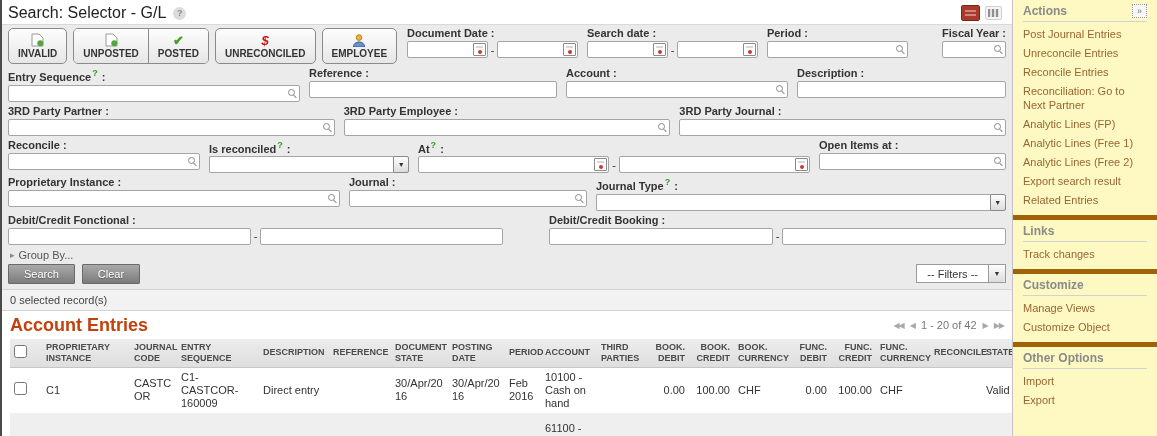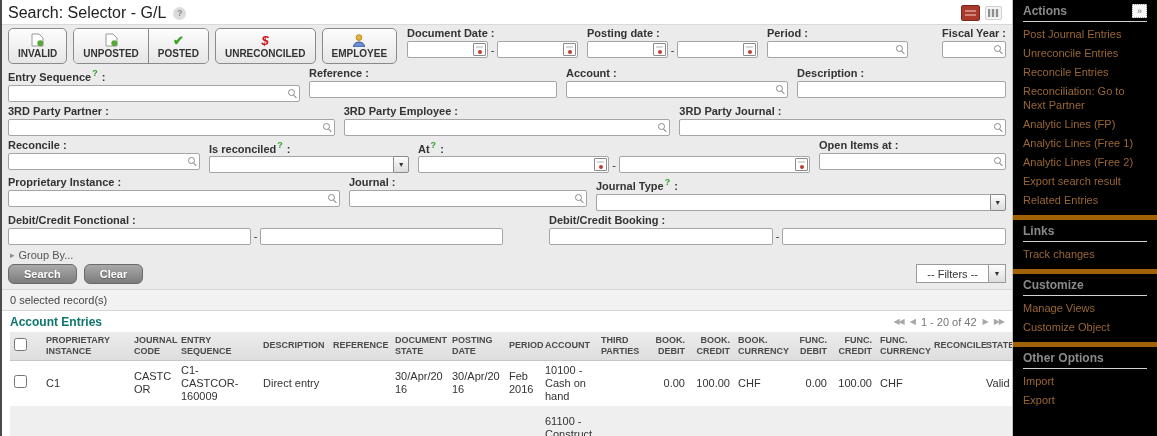--- a/index.html
+++ b/index.html
@@ -95,7 +95,7 @@
   input[type=checkbox] { margin:0; width:13px; height:13px; }
 
   
-  .sidebar { width:145px; background:#000000; border-left:1px solid #c2c2c2; font-size:11px; overflow:hidden; }
+  .sidebar { width:145px; background:#fef9c3; border-left:1px solid #c2c2c2; font-size:11px; overflow:hidden; }
   .side-section { border-top:5px solid #a16207; padding:0 10px 5px 10px; }
   .side-section:first-child { border-top:none; }
   .side-header { font-weight:bold; color:#8a8a8a; font-size:12px; padding:4px 0 3px 0;

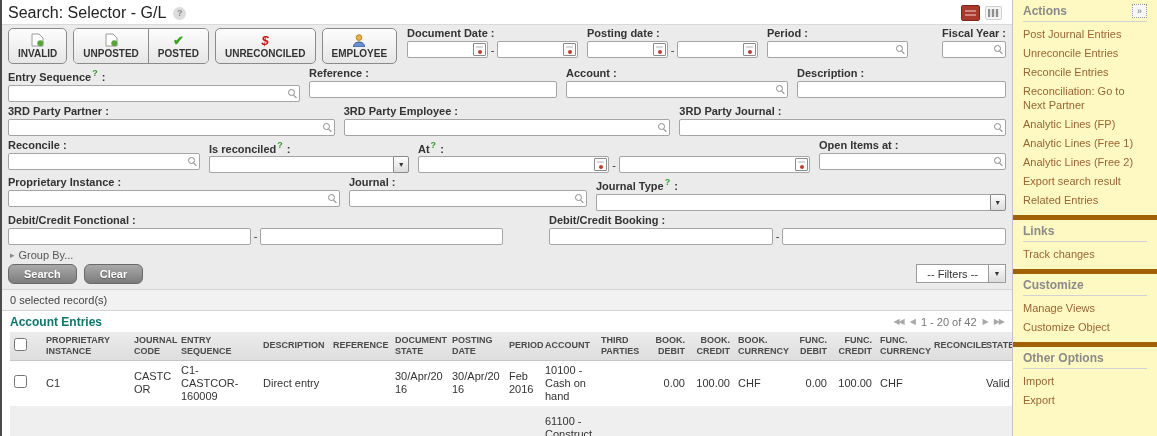--- a/index.html
+++ b/index.html
@@ -174,7 +174,7 @@
         </div>
 
         <div class="fld" style="width:172px;">
-          <label>Posting date :</label>
+          <label>Search date :</label>
           <div class="hrow">
             <span class="wrap">
                 <input class="inp" style="">

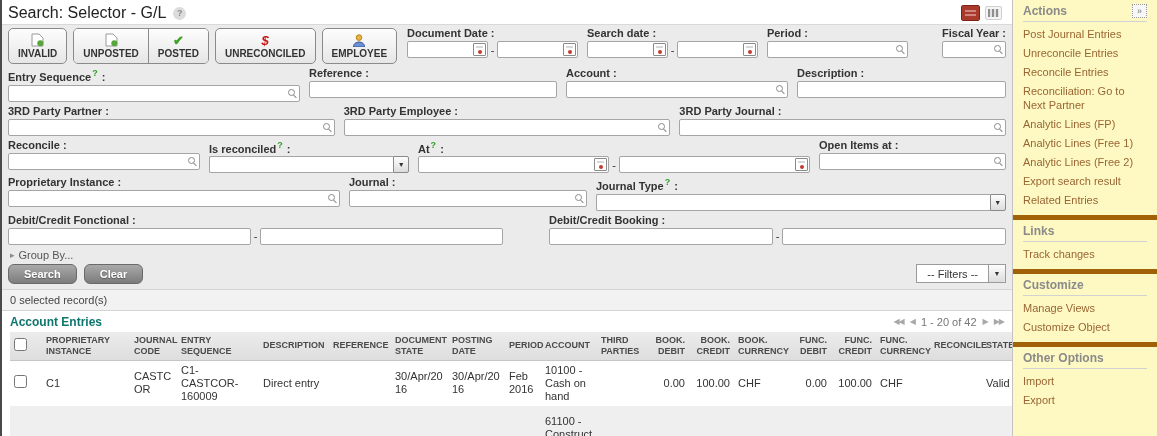--- a/index.html
+++ b/index.html
@@ -68,8 +68,8 @@
   .groupby { display:flex; align-items:center; color:#555; padding:1px 0 3px 2px; cursor:pointer; }
   .groupby .arrow { color:#8a8a8a; font-size:9px; margin-right:4px; }
   .toolbar { display:flex; align-items:center; padding:0 0 5px 0; }
-  .gbtn { background:linear-gradient(#a9a9a9,#7c7c7c); color:#fff; font-weight:bold; font-size:11px;
-    border:1px solid #6a6a6a; border-radius:6px; padding:3px 15px; margin-right:7px; cursor:pointer;
+  .gbtn { background:linear-gradient(#a9a9a9,#7c7c7c); color:#fff; font-weight:normal; font-size:11px;
+    border:1px solid #6a6a6a; border-radius:1px; padding:3px 15px; margin-right:7px; cursor:pointer;
     text-shadow:0 1px 1px rgba(0,0,0,.35); font-family:"Liberation Sans", sans-serif; }
   .filters { margin-left:auto; display:flex; align-items:center; border:1px solid #9a9a9a; background:#fff; }
   .filters .filters-lbl { padding:1px 10px; color:#333; }

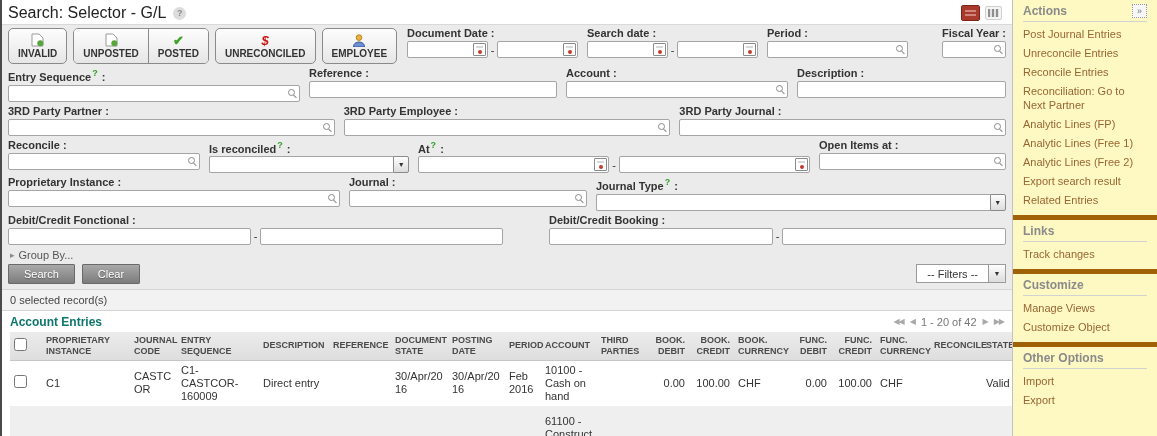--- a/index.html
+++ b/index.html
@@ -81,7 +81,7 @@
   
   .table-area { background:#fff; padding:4px 8px 0 8px; flex:1; overflow:hidden; }
   .table-head-line { display:flex; align-items:center; margin-bottom:3px; }
-  .table-title { font-weight:bold; font-size:12px; color:#0f766e; }
+  .table-title { font-weight:bold; font-size:18px; color:#c2410c; }
   .pagination { margin-left:auto; display:flex; align-items:center; gap:6px; color:#777; }
   .pg-btn { color:#a8a8a8; font-size:8px; letter-spacing:-1px; cursor:pointer; }
   table { width:100%; border-collapse:collapse; table-layout:fixed; }

